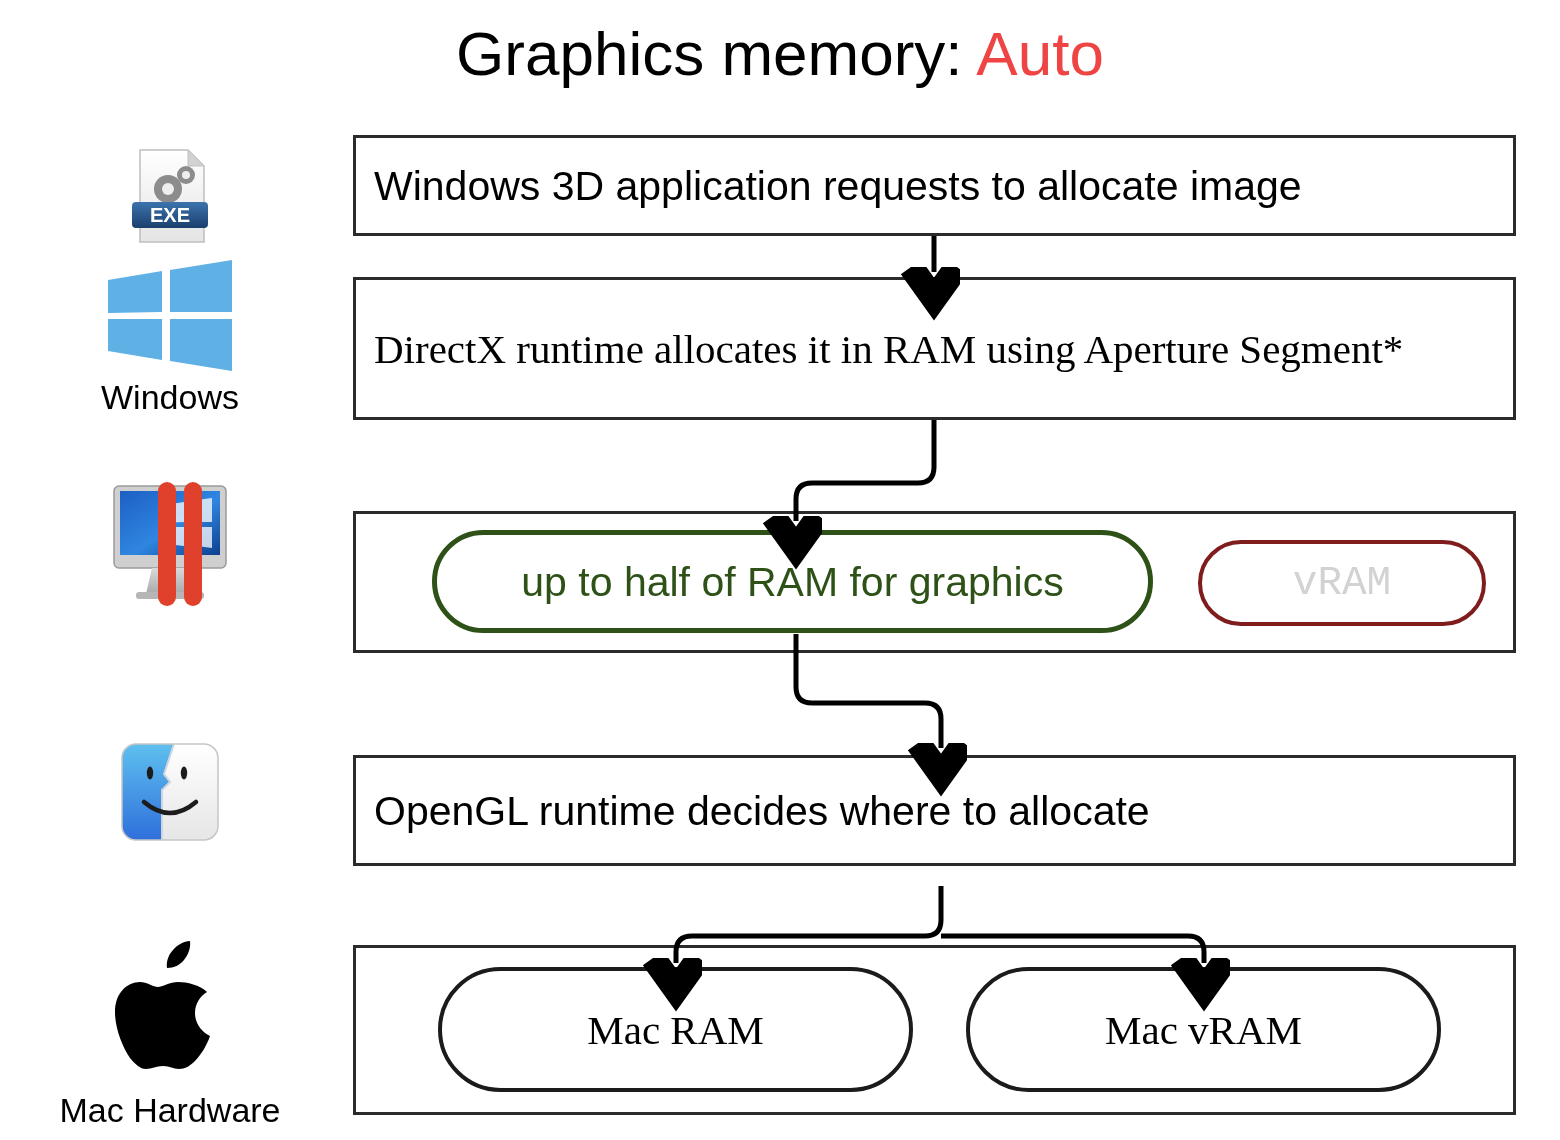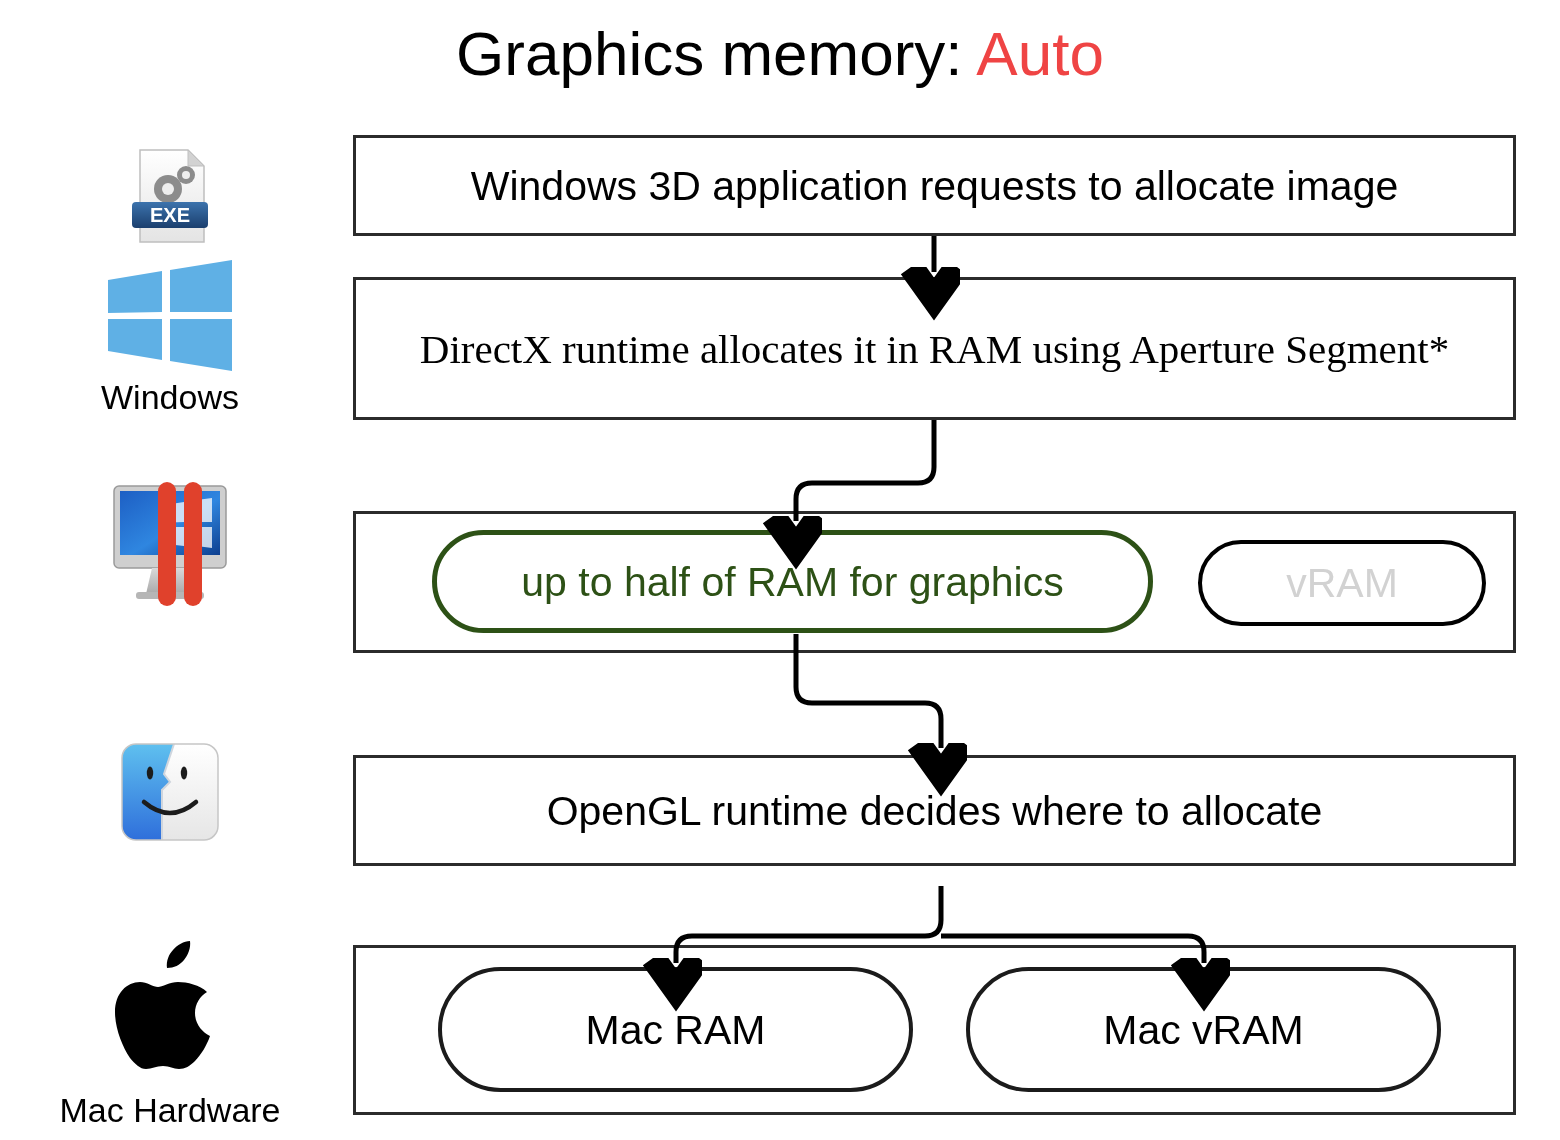--- a/index.html
+++ b/index.html
@@ -55,7 +55,7 @@
     background: #ffffff;
     display: flex;
     align-items: center;
-    justify-content: center;
+    justify-content: flex-start;
   }
   .flowbox .boxtext {
     font-size: 41px;

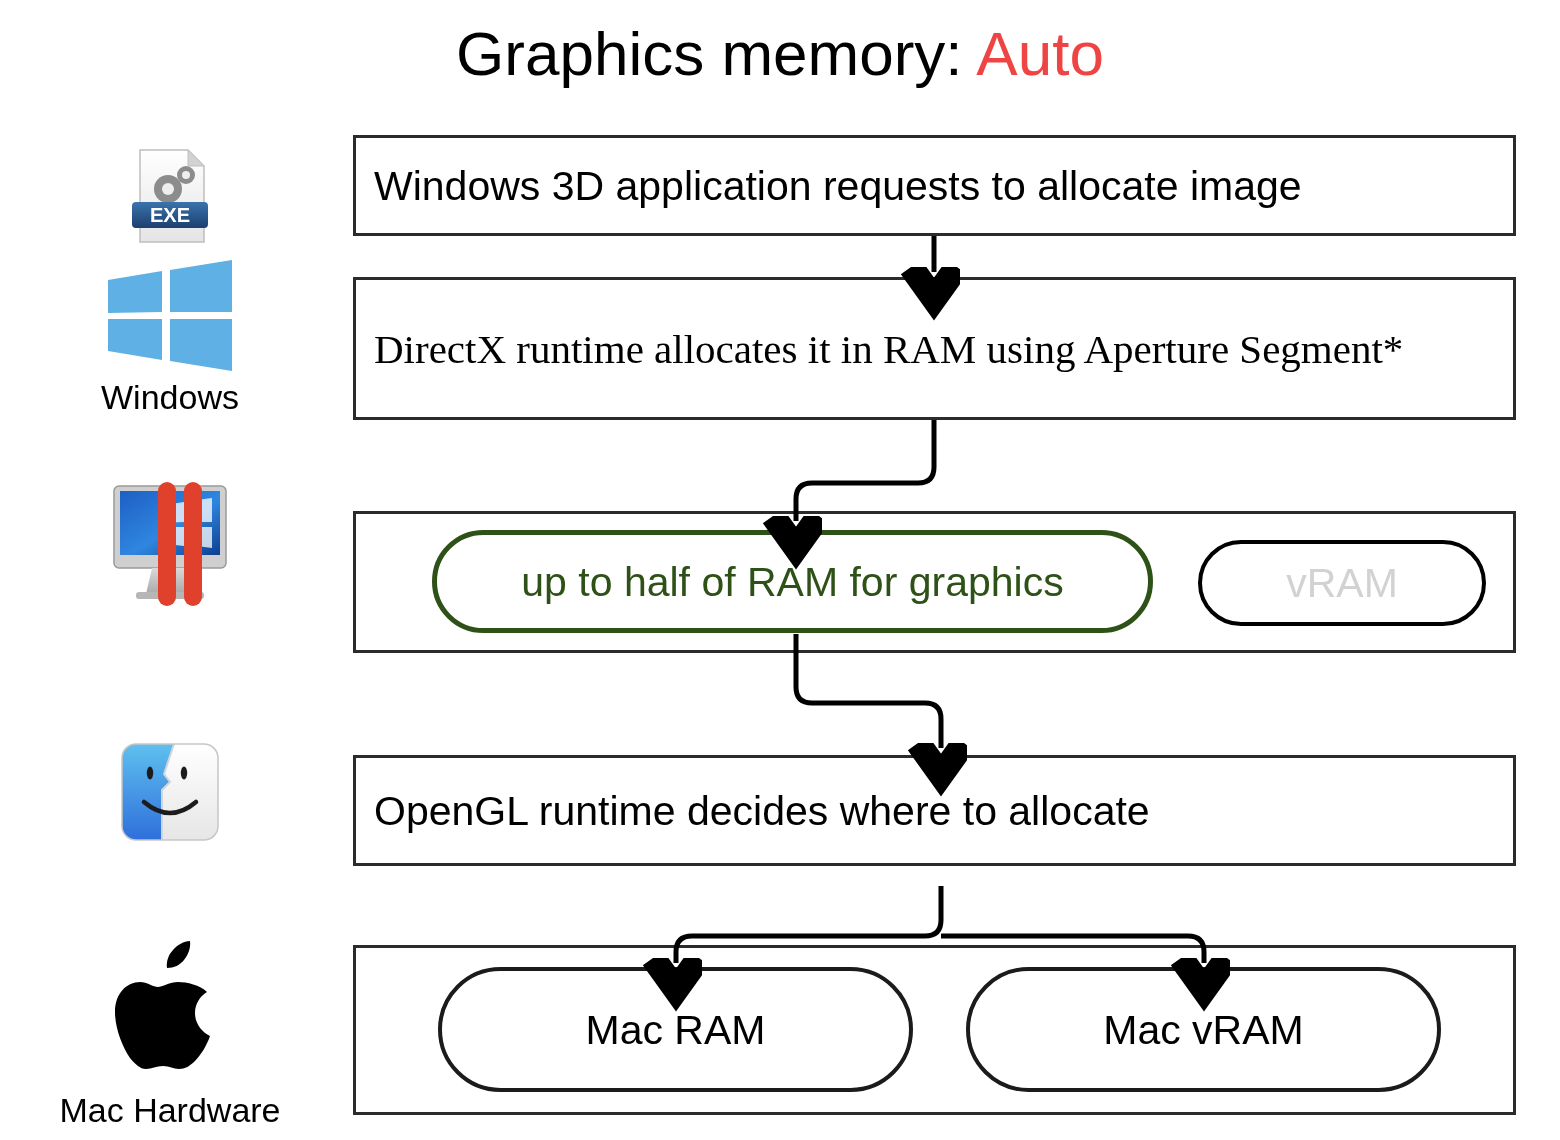--- a/index.html
+++ b/index.html
@@ -84,8 +84,9 @@
   }
   .pill-green .pilltext { color: #2d5116; }
   .pill-muted {
-    border: 4px solid #000000;
+    border: 4px solid #7f1d1d;
     border-radius: 60px;
+    font-family: Liberation Mono, monospace;
   }
   .pill-muted .pilltext { color: #d2d2d2; }
   .pill-plain {

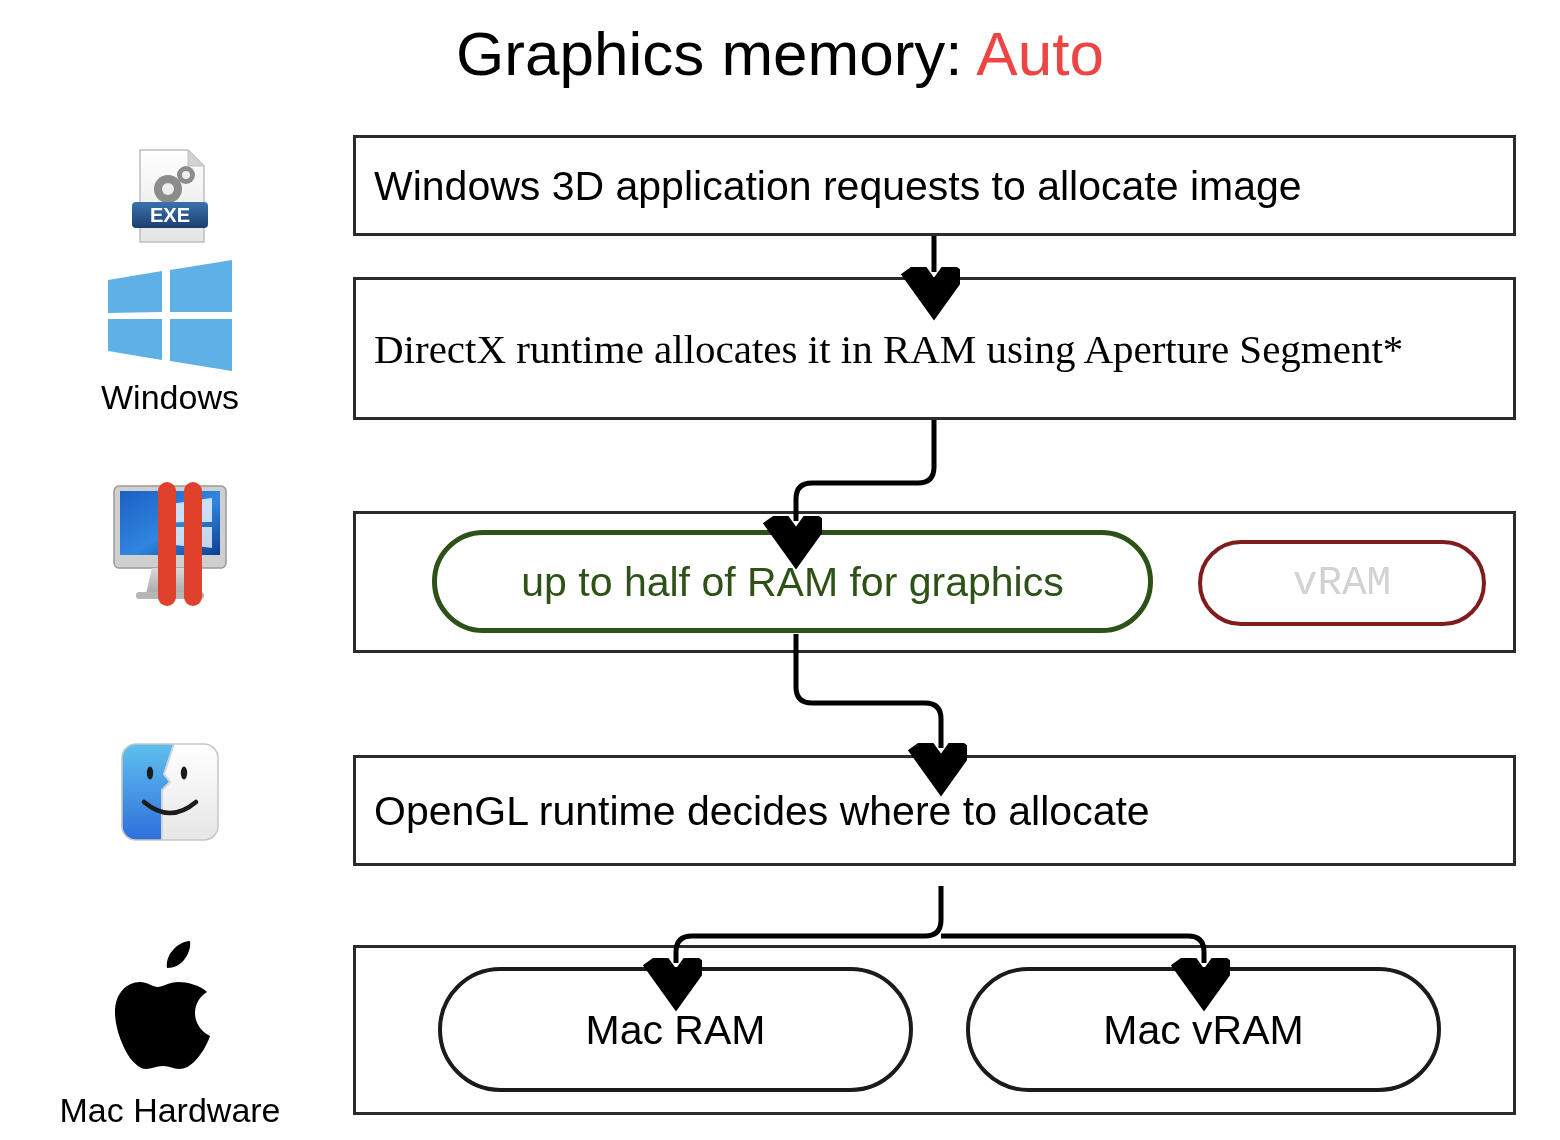--- a/index.html
+++ b/index.html
@@ -93,7 +93,7 @@
     border: 4px solid #1b1b1b;
     border-radius: 70px;
   }
-  .pill-plain .pilltext { color: #000; }
+  .pill-plain .pilltext { color: #000; font-family: Liberation Serif, serif; }
 
   
   #connectors {

